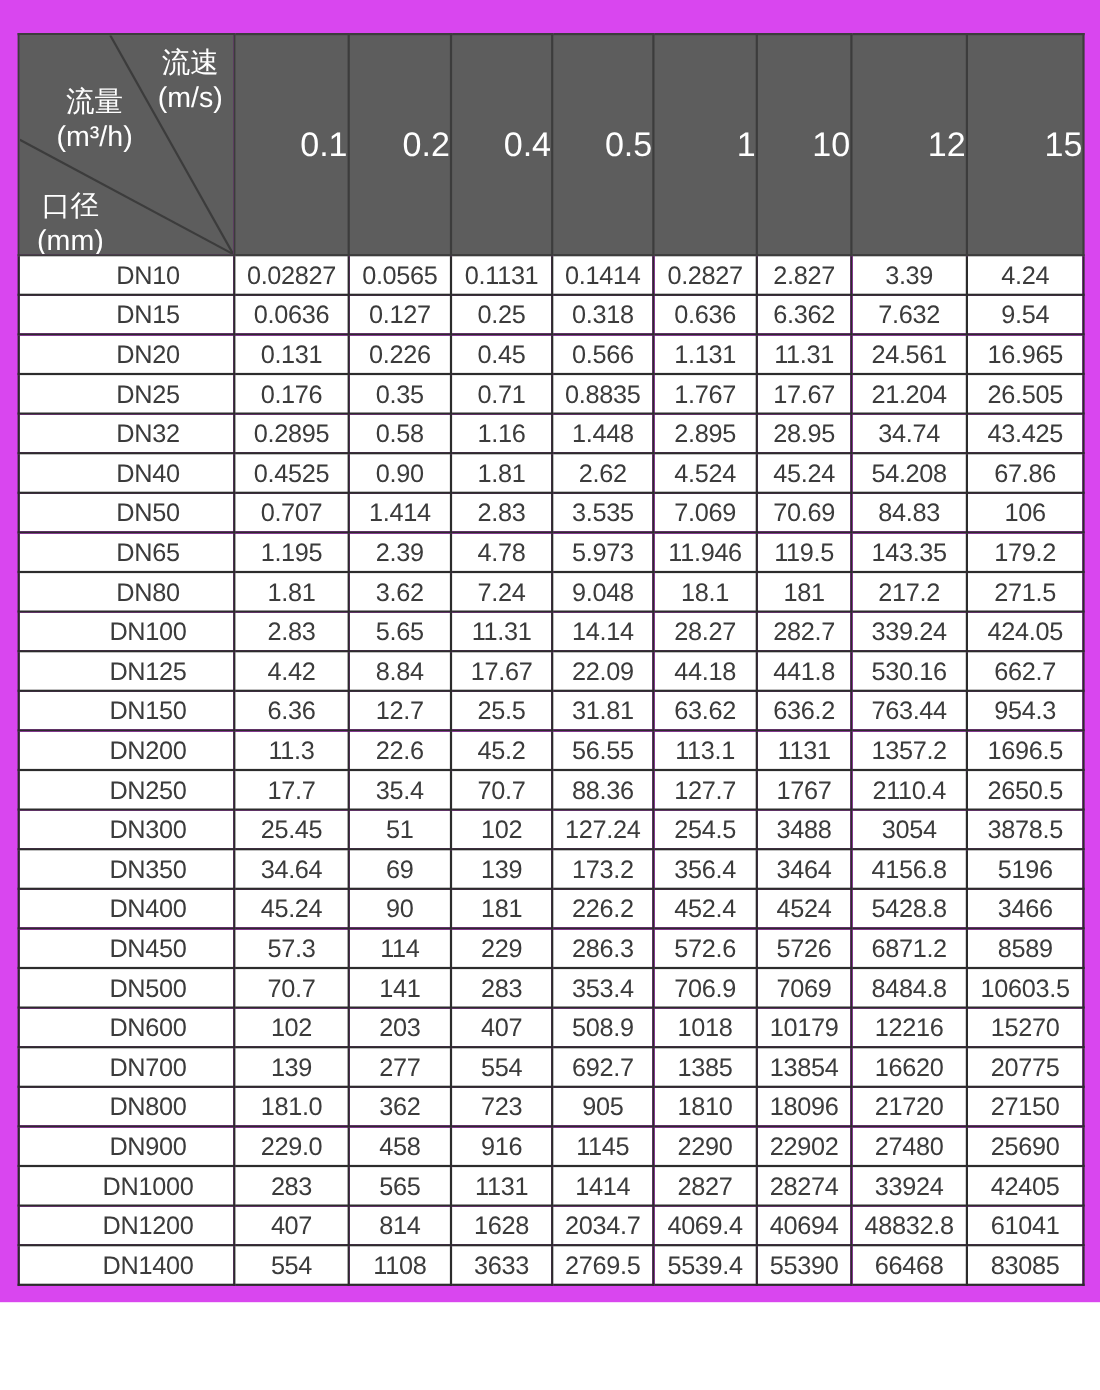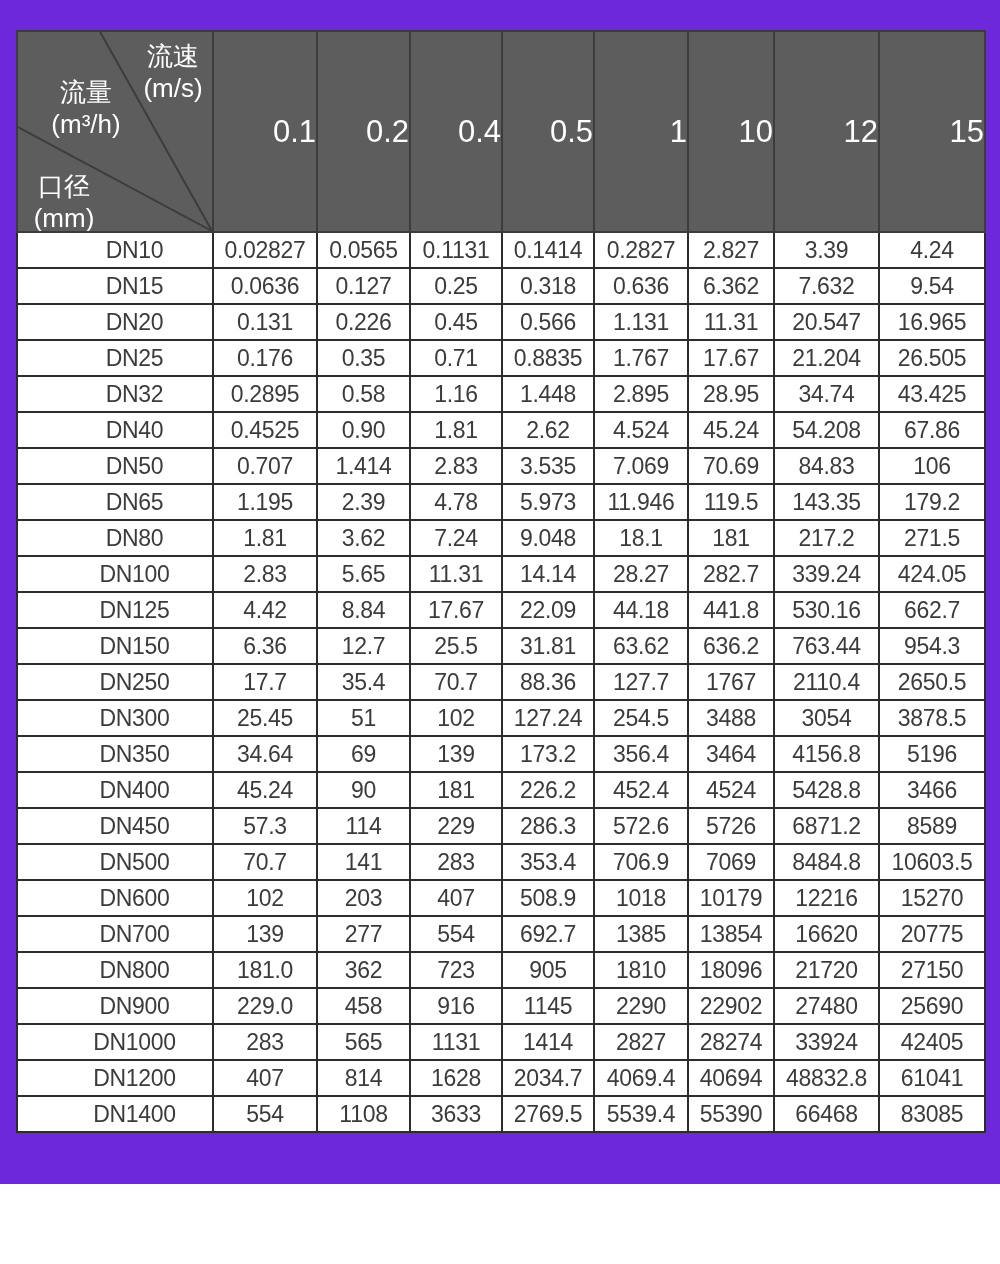--- a/index.html
+++ b/index.html
@@ -11,7 +11,7 @@
   .page {
     width: 1000px;
     height: 1184px;
-    background: #6d28d9;
+    background: #d946ef;
     box-sizing: border-box;
     padding: 30px 15px 0 16px;
     overflow: hidden;

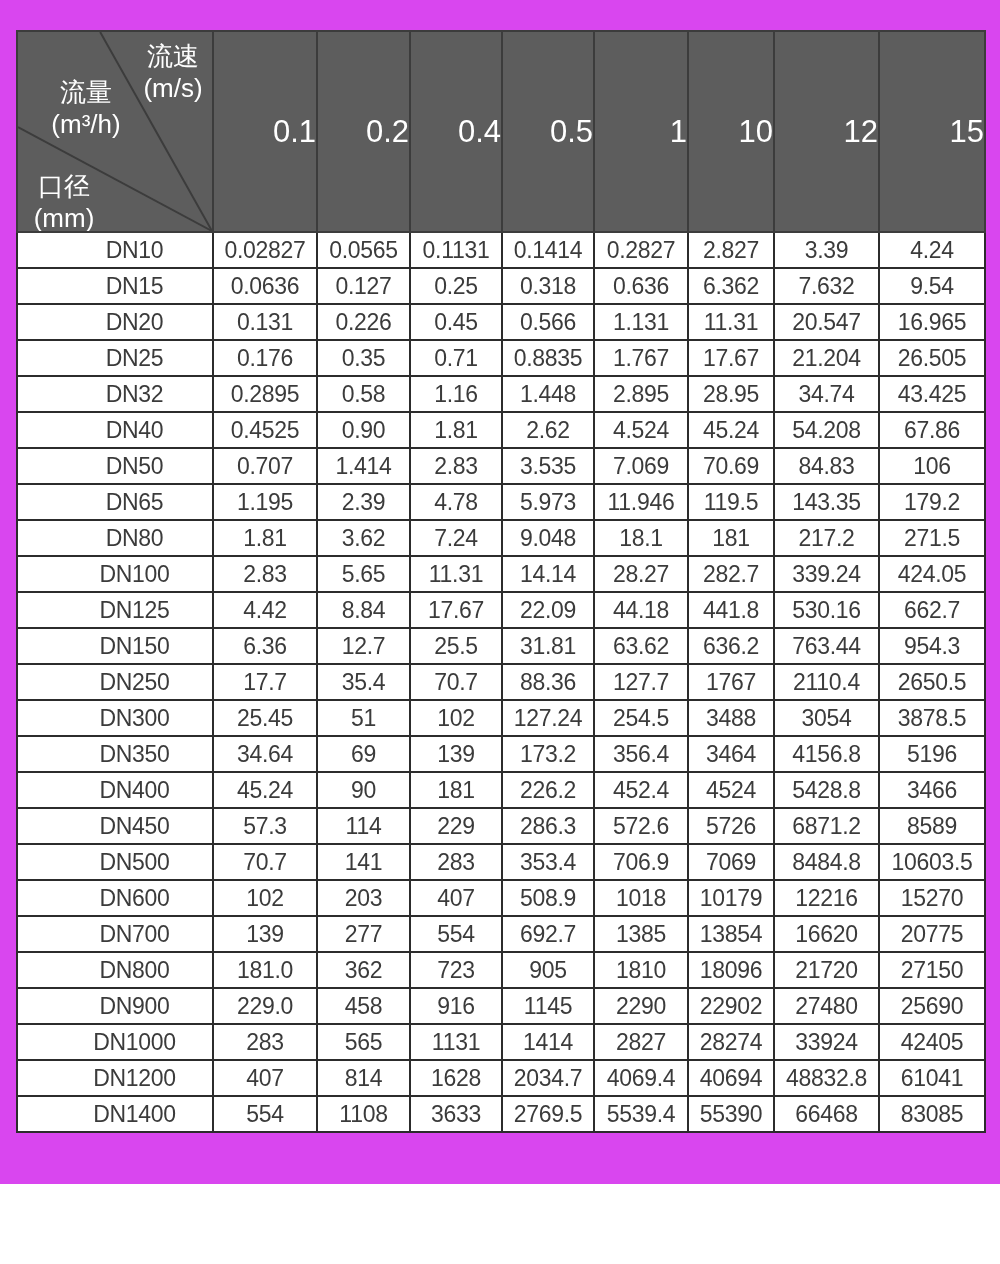--- a/index.html
+++ b/index.html
@@ -165,7 +165,7 @@
           <td>0.566</td>
           <td>1.131</td>
           <td>11.31</td>
-          <td>20.547</td>
+          <td>24.561</td>
           <td>16.965</td>
         </tr>
         <tr>

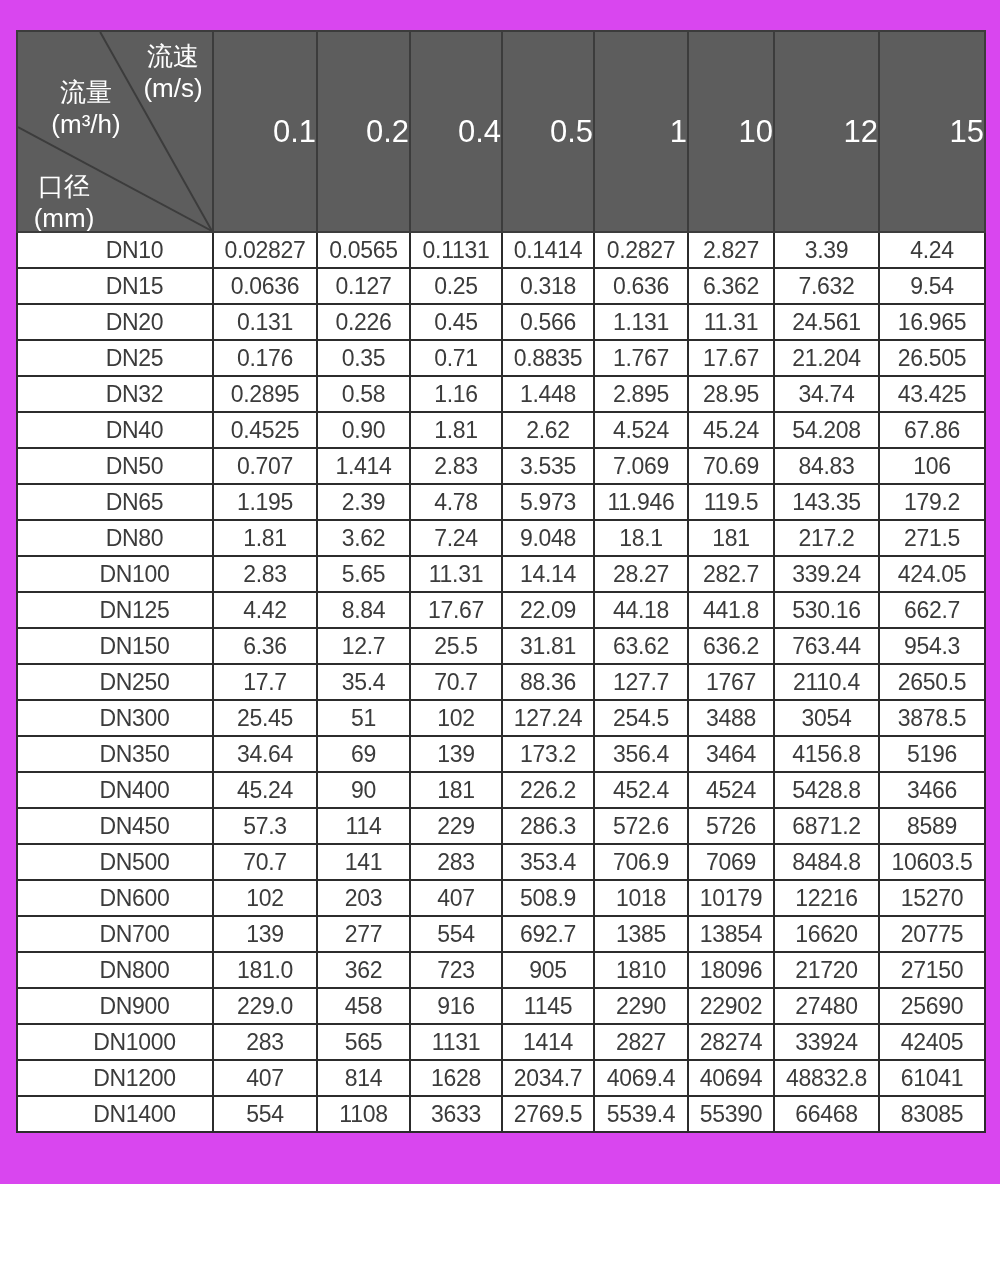--- a/index.html
+++ b/index.html
@@ -268,6 +268,17 @@
           <td>954.3</td>
         </tr>
         <tr>
+          <td class="dn">DN200</td>
+          <td>11.3</td>
+          <td>22.6</td>
+          <td>45.2</td>
+          <td>56.55</td>
+          <td>113.1</td>
+          <td>1131</td>
+          <td>1357.2</td>
+          <td>1696.5</td>
+        </tr>
+        <tr>
           <td class="dn">DN250</td>
           <td>17.7</td>
           <td>35.4</td>

